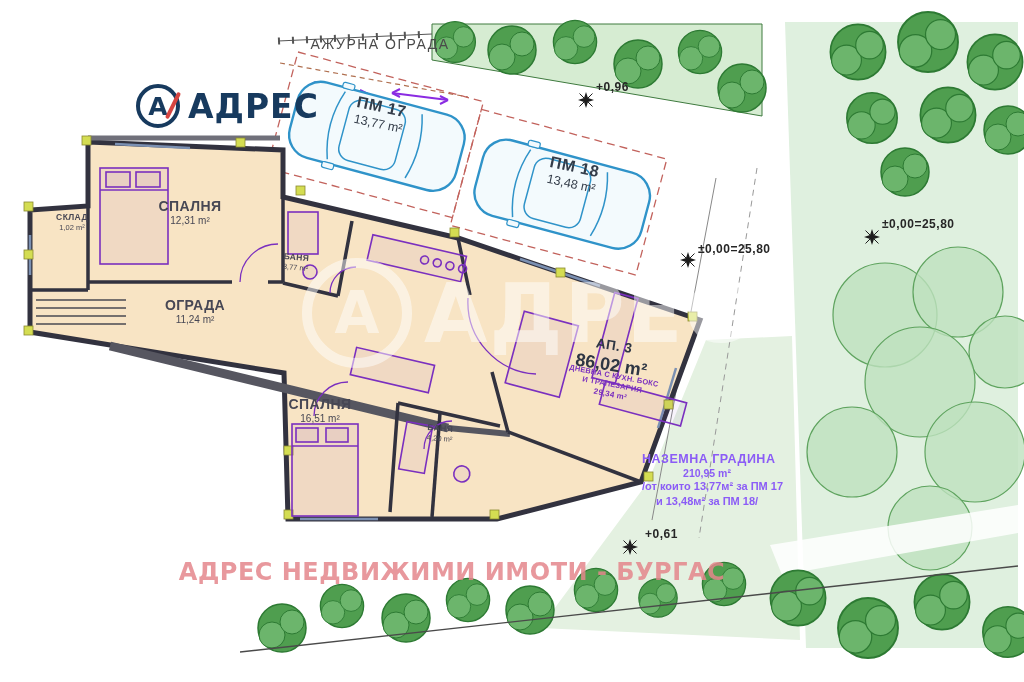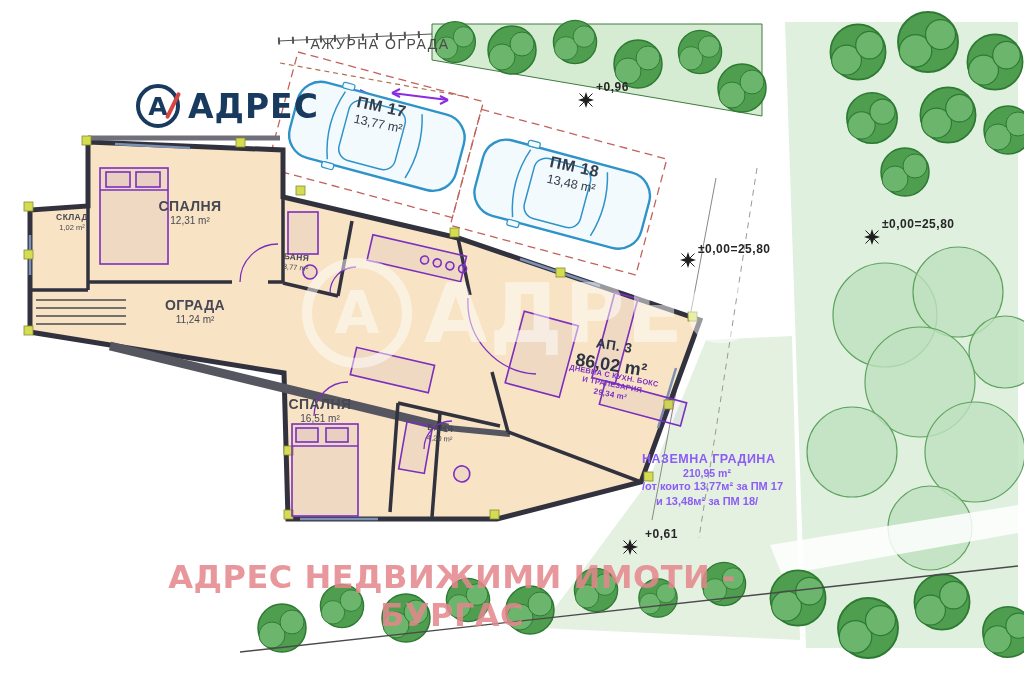--- a/index.html
+++ b/index.html
@@ -43,7 +43,7 @@
   .wm-text{color:#fff;font-size:82px;font-weight:bold;letter-spacing:2px;
            font-family:"DejaVu Sans",sans-serif}
   .wm-footer{position:absolute;left:112px;top:558px;width:680px;text-align:center;
-             font-size:32px;font-weight:bold;color:#e4878c;opacity:.85;letter-spacing:.5px;
+             font-size:24px;font-weight:bold;color:#e4878c;opacity:.85;letter-spacing:.5px;
              font-family:"DejaVu Sans",sans-serif}
 </style>
 </head>

